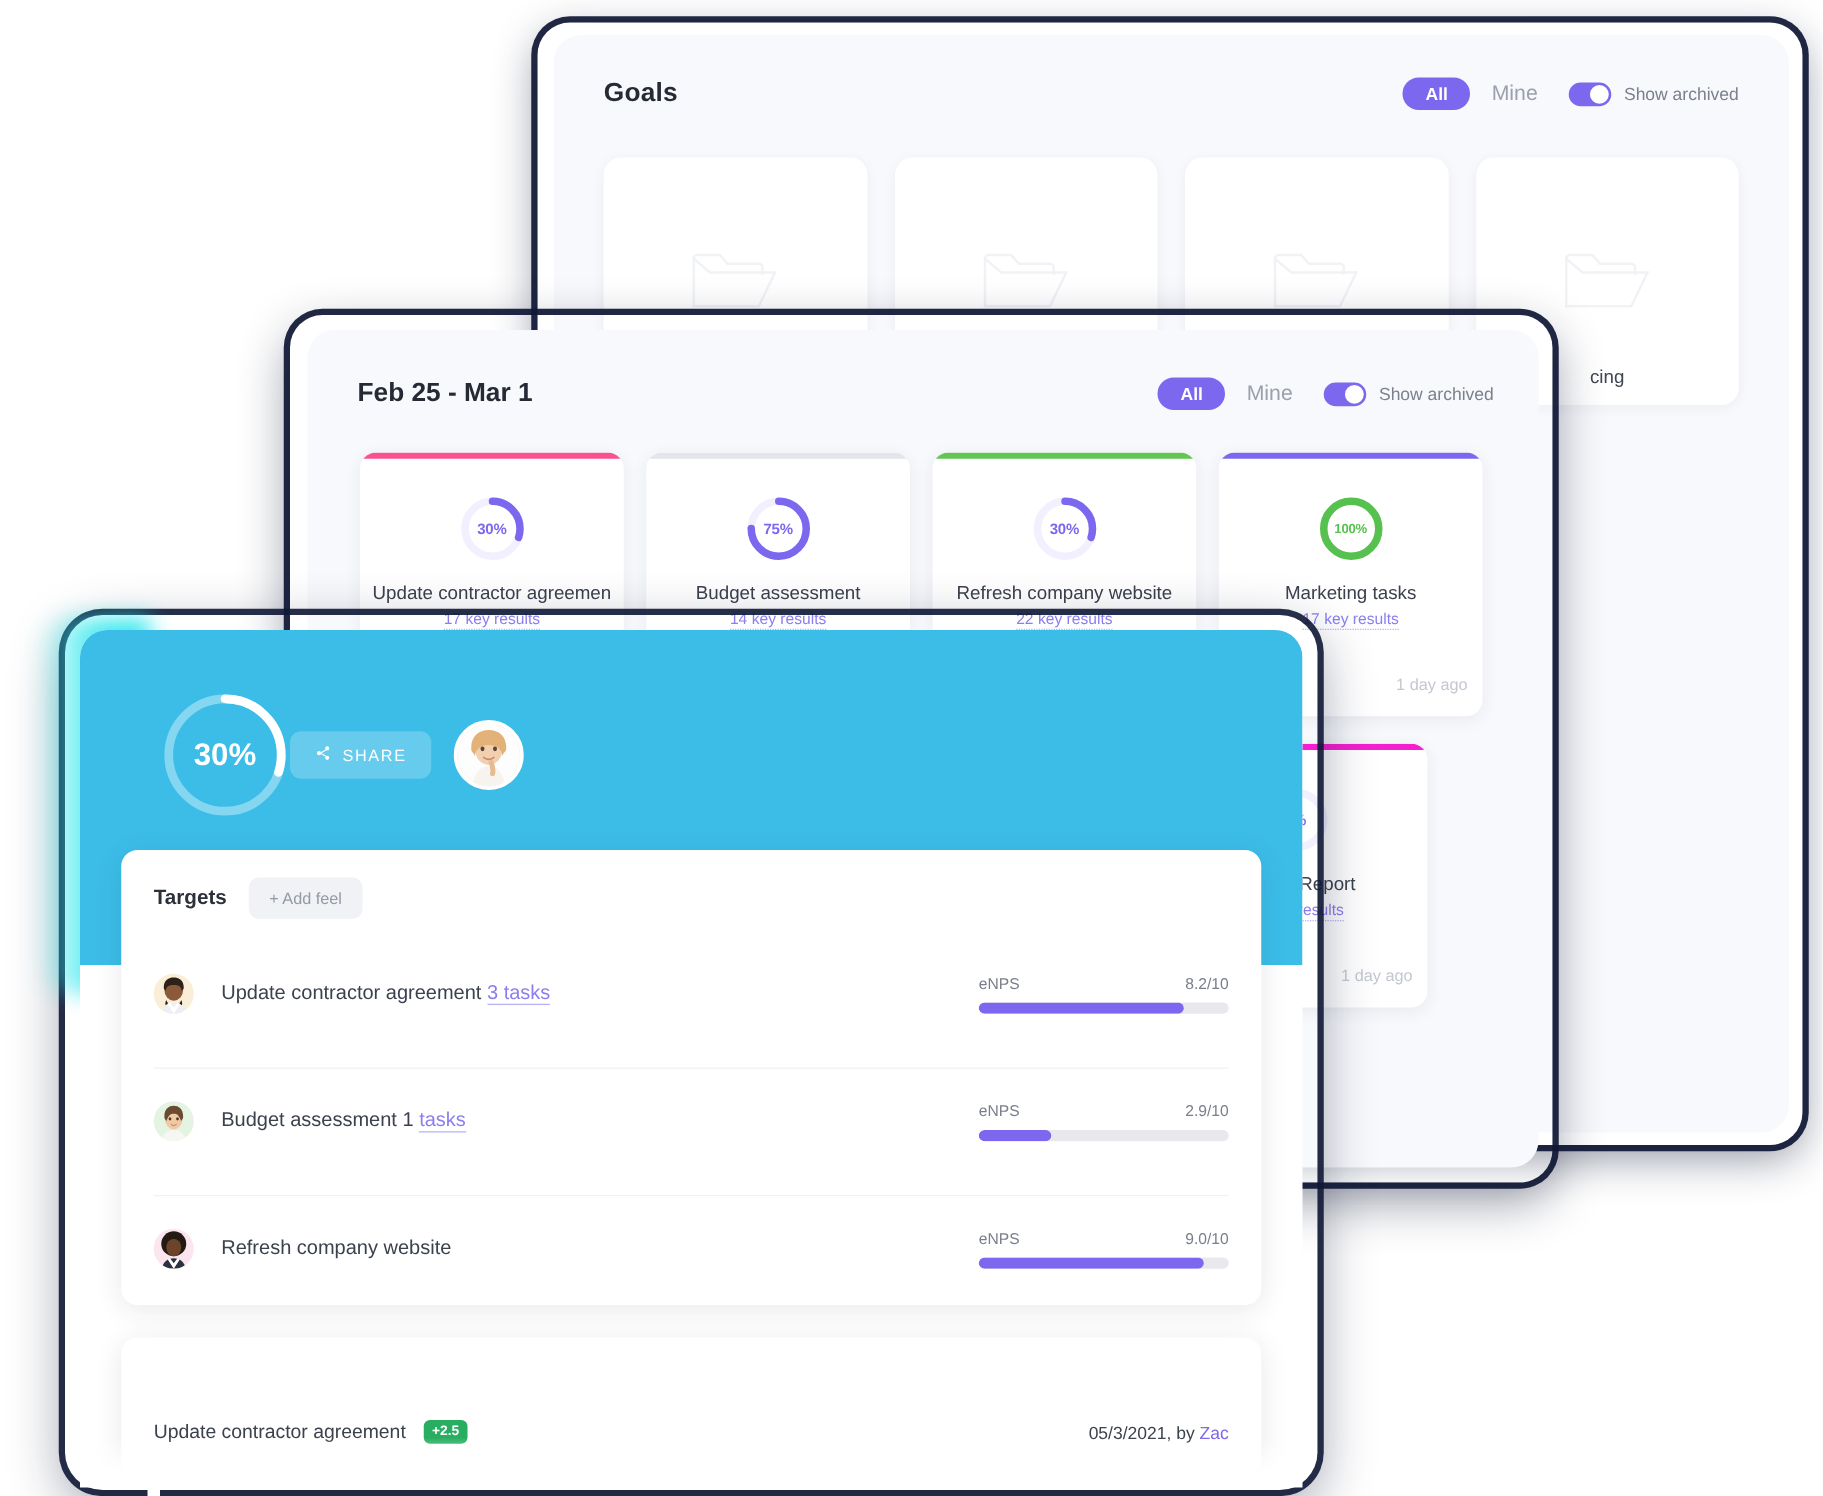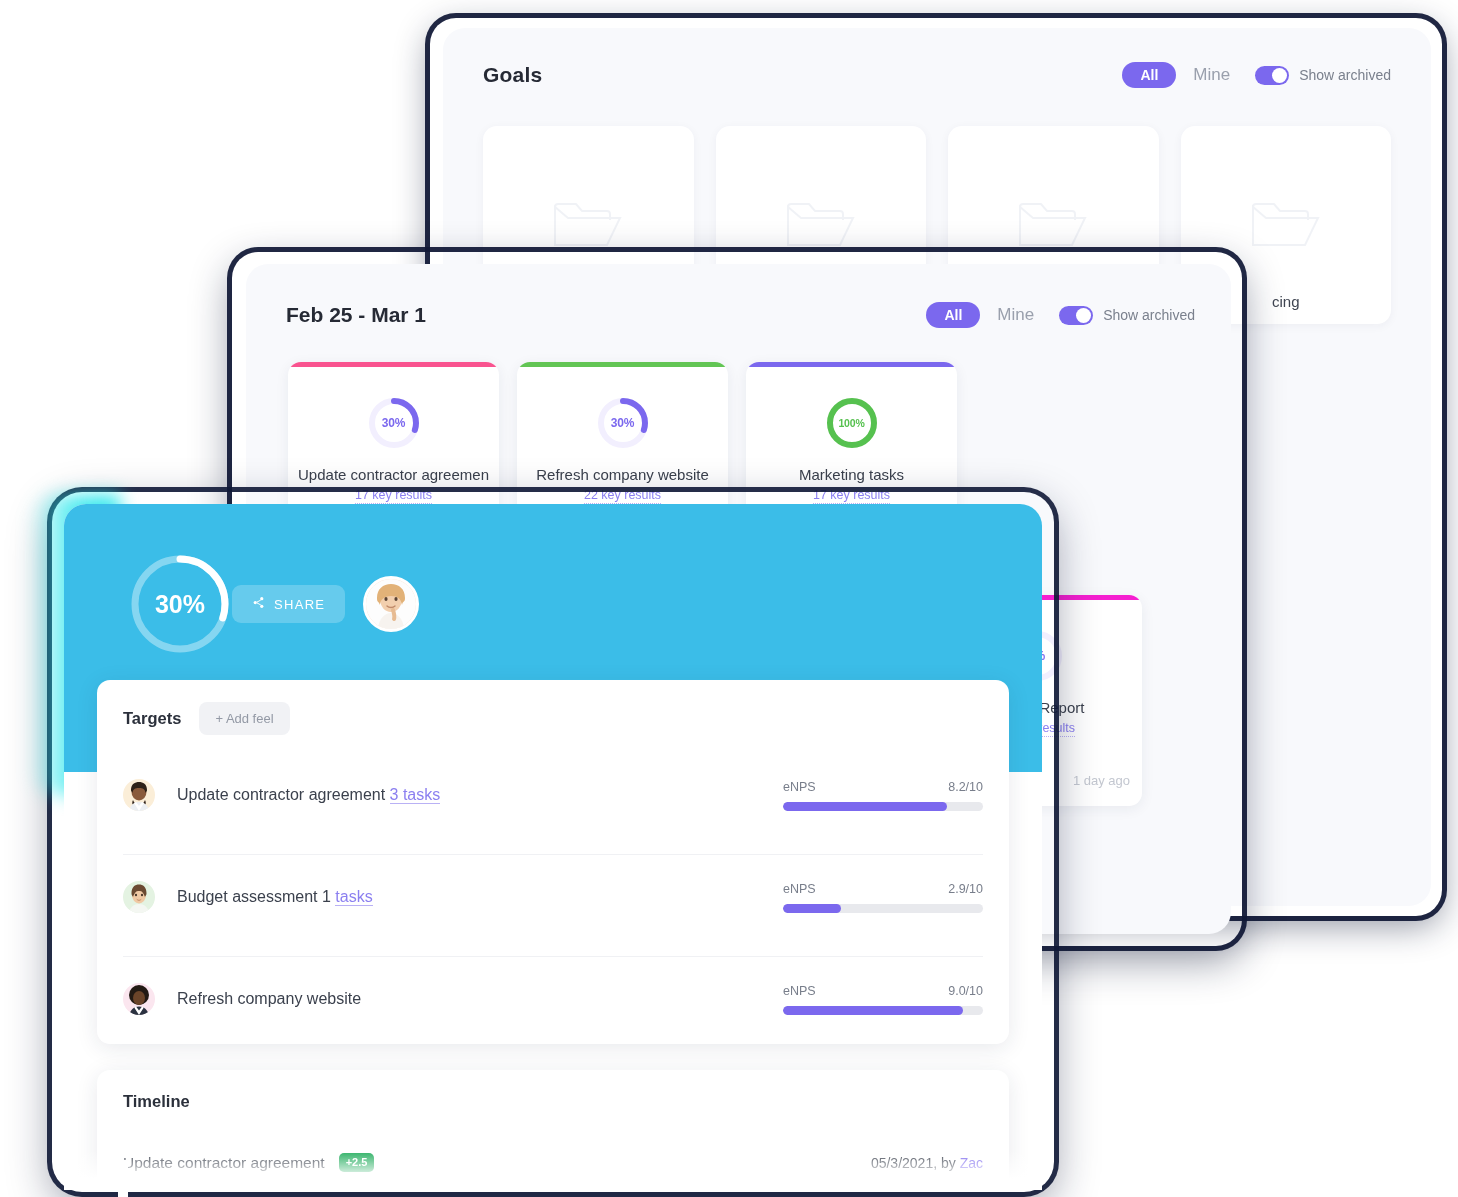--- a/index.html
+++ b/index.html
@@ -306,6 +306,18 @@
         <div class="goal-ago"></div>
       </div>
 
+      <div class="goal-card" style="--accent:#e3e5ea">
+        <div class="donut">
+          <svg width="54" height="54" viewBox="0 0 54 54">
+            <circle cx="27" cy="27" r="22" fill="none" stroke="#f2effe" stroke-width="6"></circle>
+            <circle cx="27" cy="27" r="22" fill="none" stroke="#7b68ee" stroke-width="6" stroke-linecap="round" stroke-dasharray="103.7 138.2"></circle>
+          </svg>
+          <span class="pct">75%</span>
+        </div>
+        <div class="goal-name">Budget assessment</div>
+        <div class="goal-kr">14 key results</div>
+        <div class="goal-ago"></div>
+      </div>
 
       <div class="goal-card" style="--accent:#62c554">
         <div class="donut">

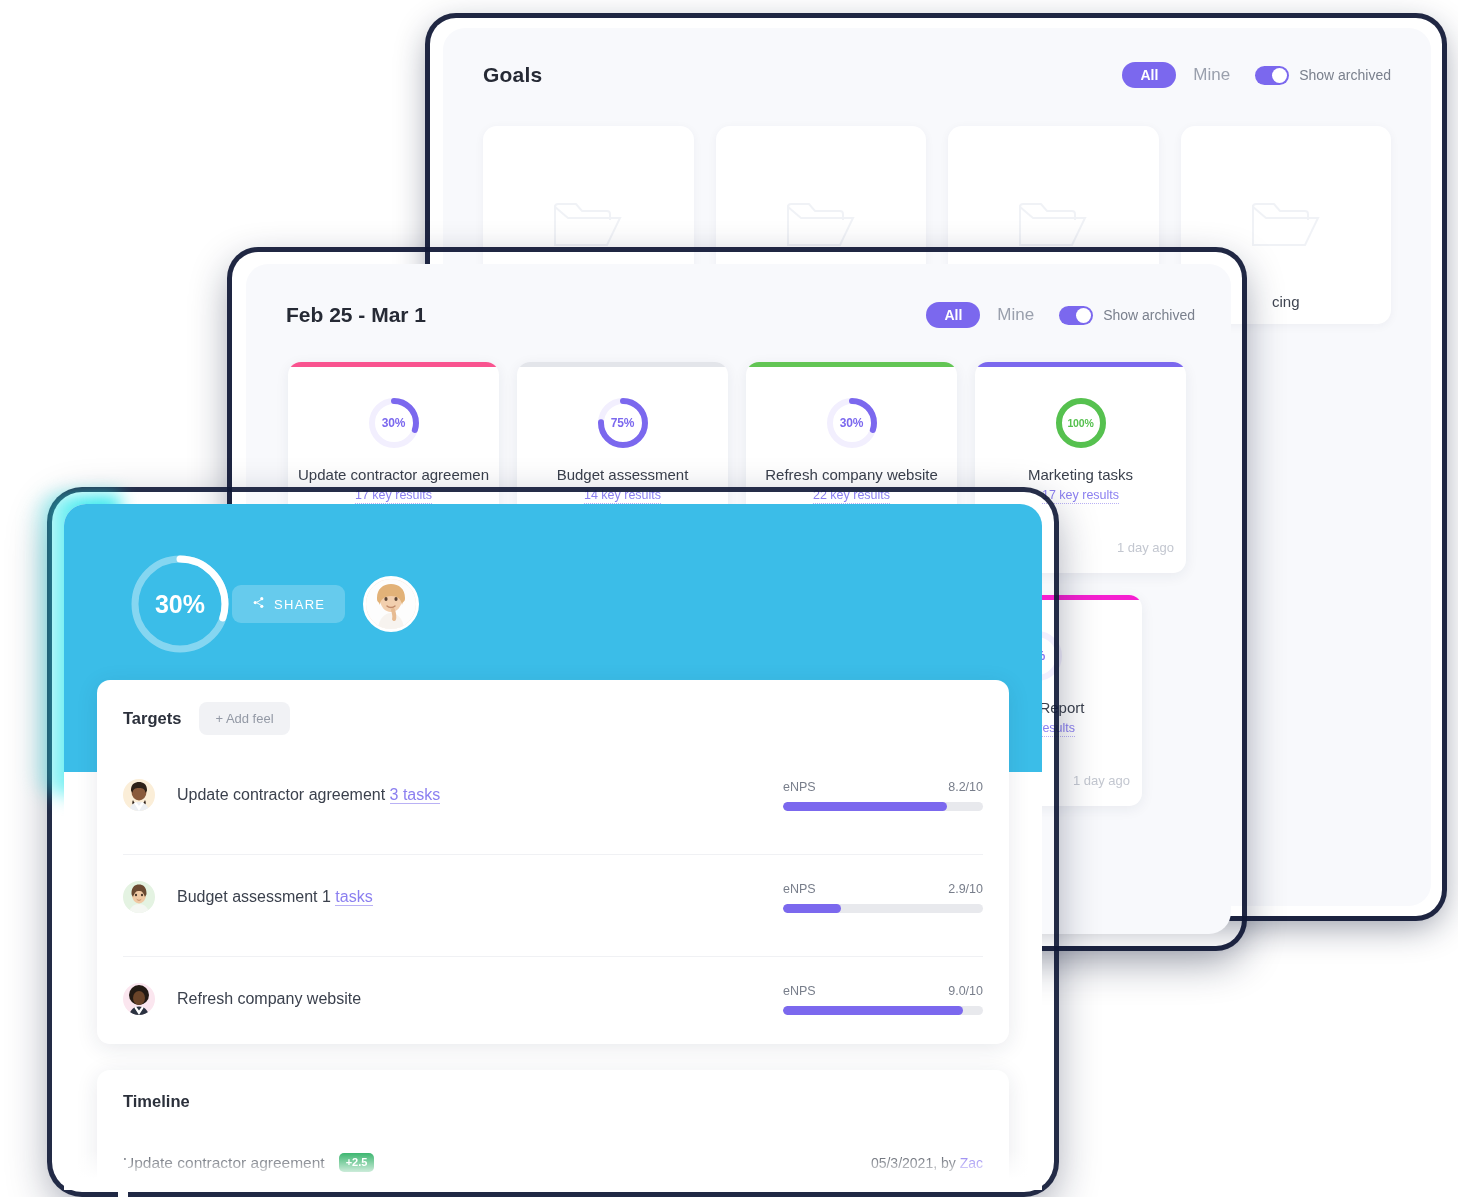--- a/index.html
+++ b/index.html
@@ -488,7 +488,6 @@
     </div>
 
     <div class="sheet" id="timeline-sheet">
-      <div class="sheet-title">Timeline</div>
 
       <div class="tl-row" style="border-top:none">
         <span class="tl-name">Update contractor agreement</span>

